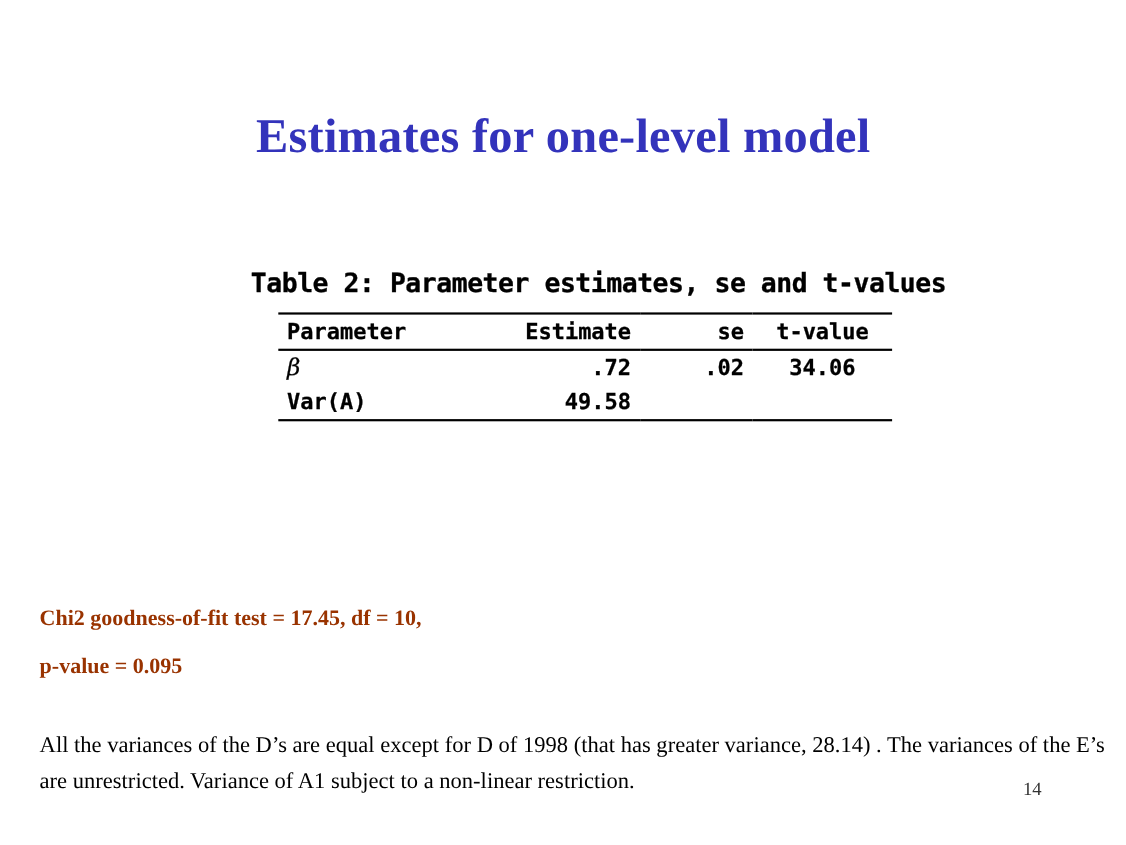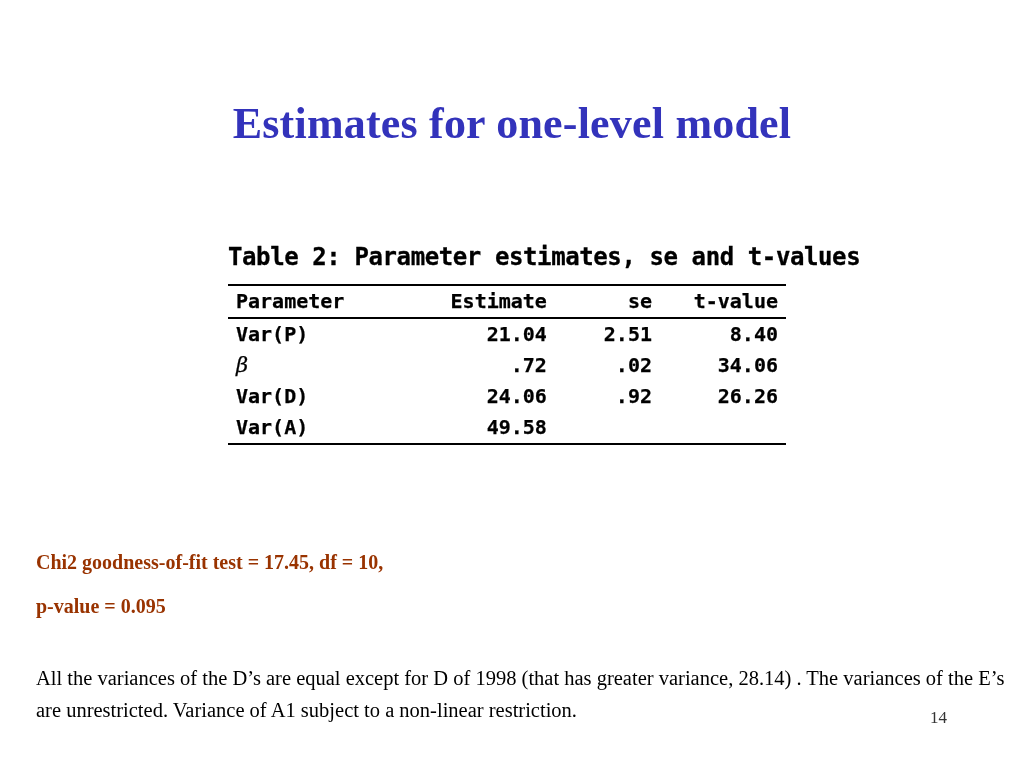--- a/index.html
+++ b/index.html
@@ -58,6 +58,7 @@
 
   #param-table {
     margin-top: 13px;
+    margin-left: 25px;
     width: 558px;
     border-collapse: collapse;
     font-family: "DejaVu Sans Mono", monospace;

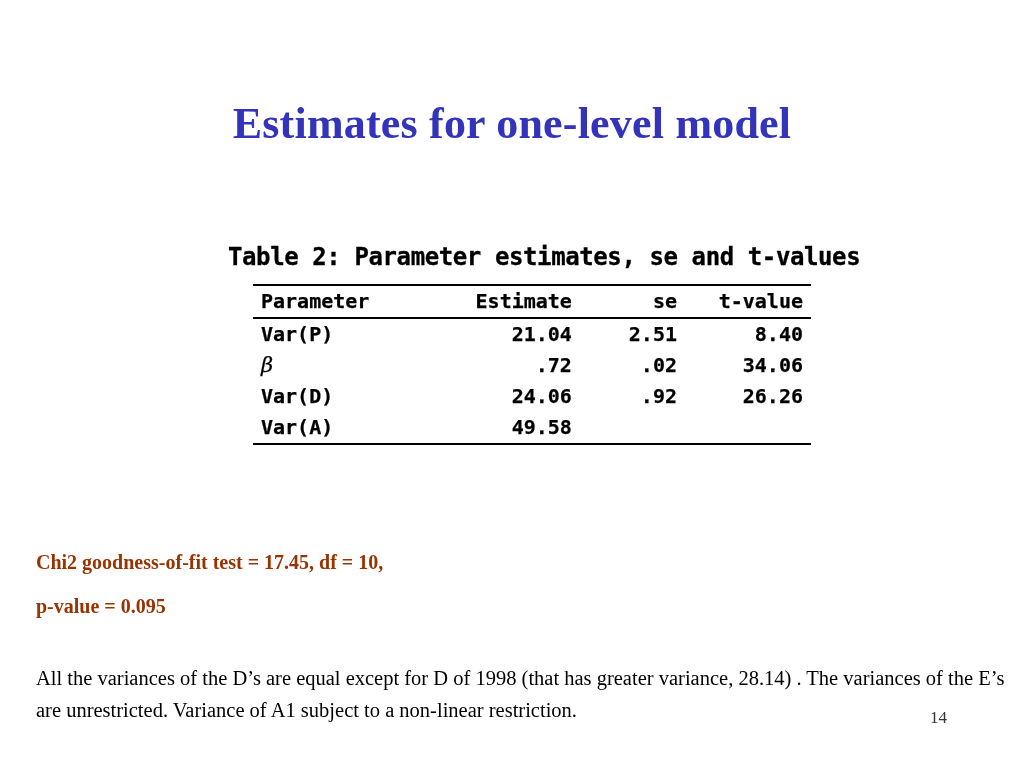--- a/index.html
+++ b/index.html
@@ -81,7 +81,7 @@
   .col-param { text-align: left;  width: 180px; }
   .col-est   { text-align: right; width: 150px; }
   .col-se    { text-align: right; width: 105px; }
-  .col-t     { text-align: right; width: 120px; }
+  .col-t     { text-align: center; width: 120px; }
   .beta-cell {
     font-family: "DejaVu Serif", serif;
     font-style: italic;

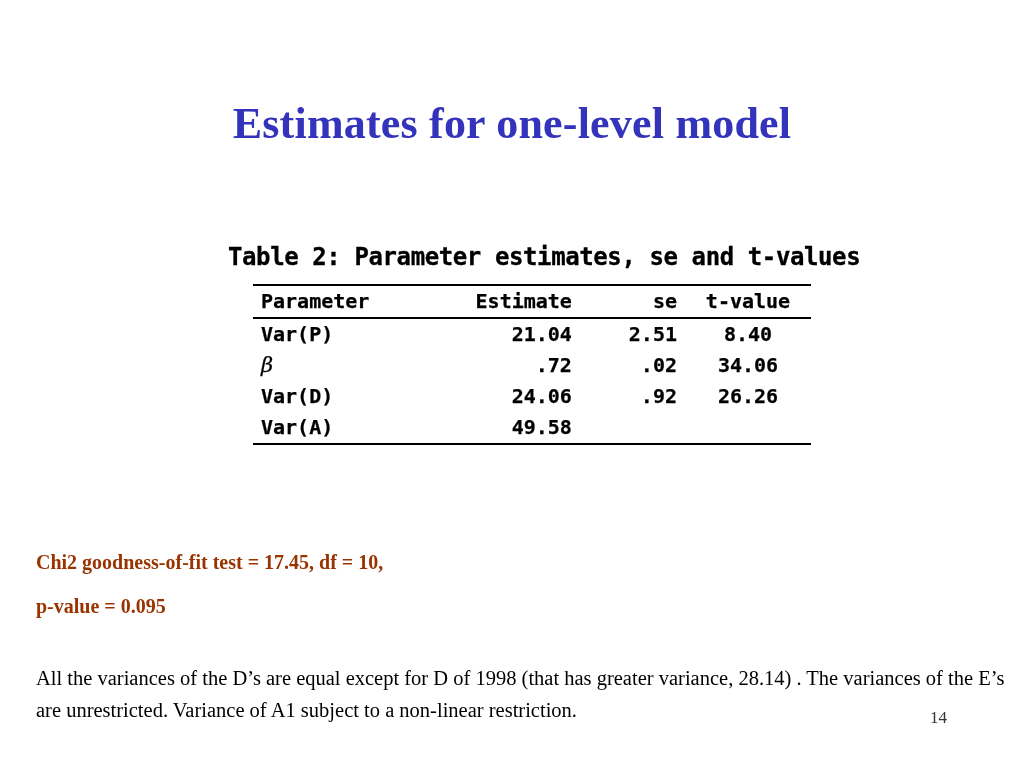--- a/index.html
+++ b/index.html
@@ -145,12 +145,6 @@
       </thead>
       <tbody>
         <tr>
-          <td class="col-param">Var(P)</td>
-          <td class="col-est">21.04</td>
-          <td class="col-se">2.51</td>
-          <td class="col-t">8.40</td>
-        </tr>
-        <tr>
           <td class="col-param beta-cell">β</td>
           <td class="col-est">.72</td>
           <td class="col-se">.02</td>

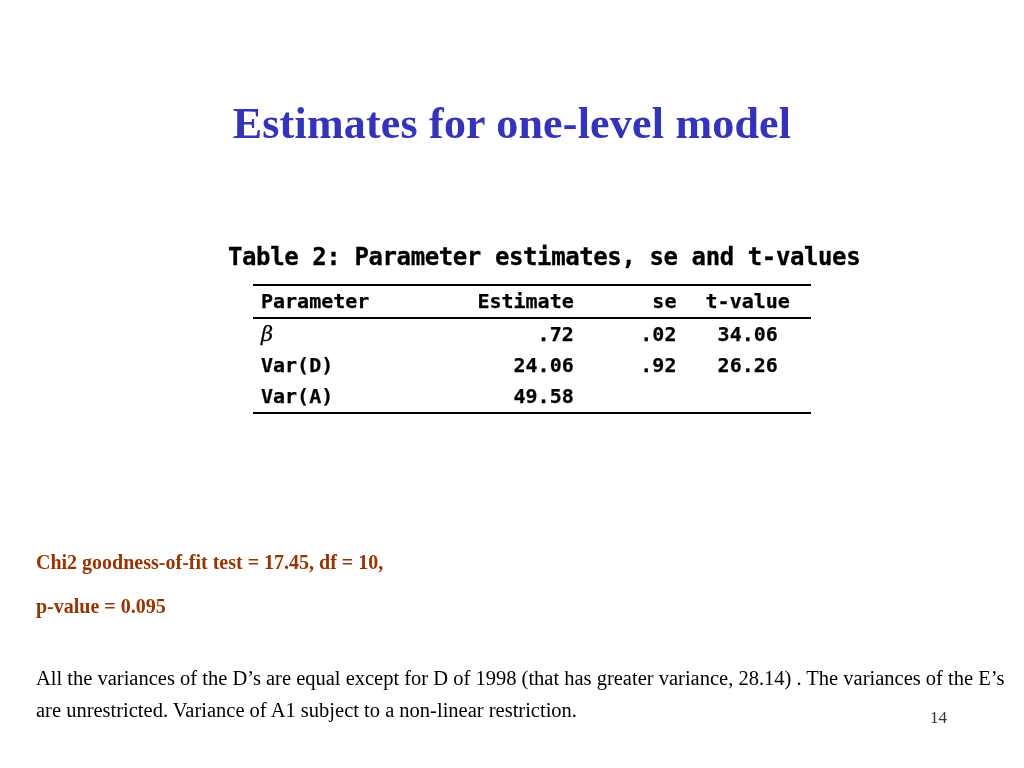--- a/index.html
+++ b/index.html
@@ -151,12 +151,6 @@
           <td class="col-t">34.06</td>
         </tr>
         <tr>
-          <td class="col-param">Var(D)</td>
-          <td class="col-est">24.06</td>
-          <td class="col-se">.92</td>
-          <td class="col-t">26.26</td>
-        </tr>
-        <tr>
           <td class="col-param">Var(A)</td>
           <td class="col-est">49.58</td>
           <td class="col-se"></td>

